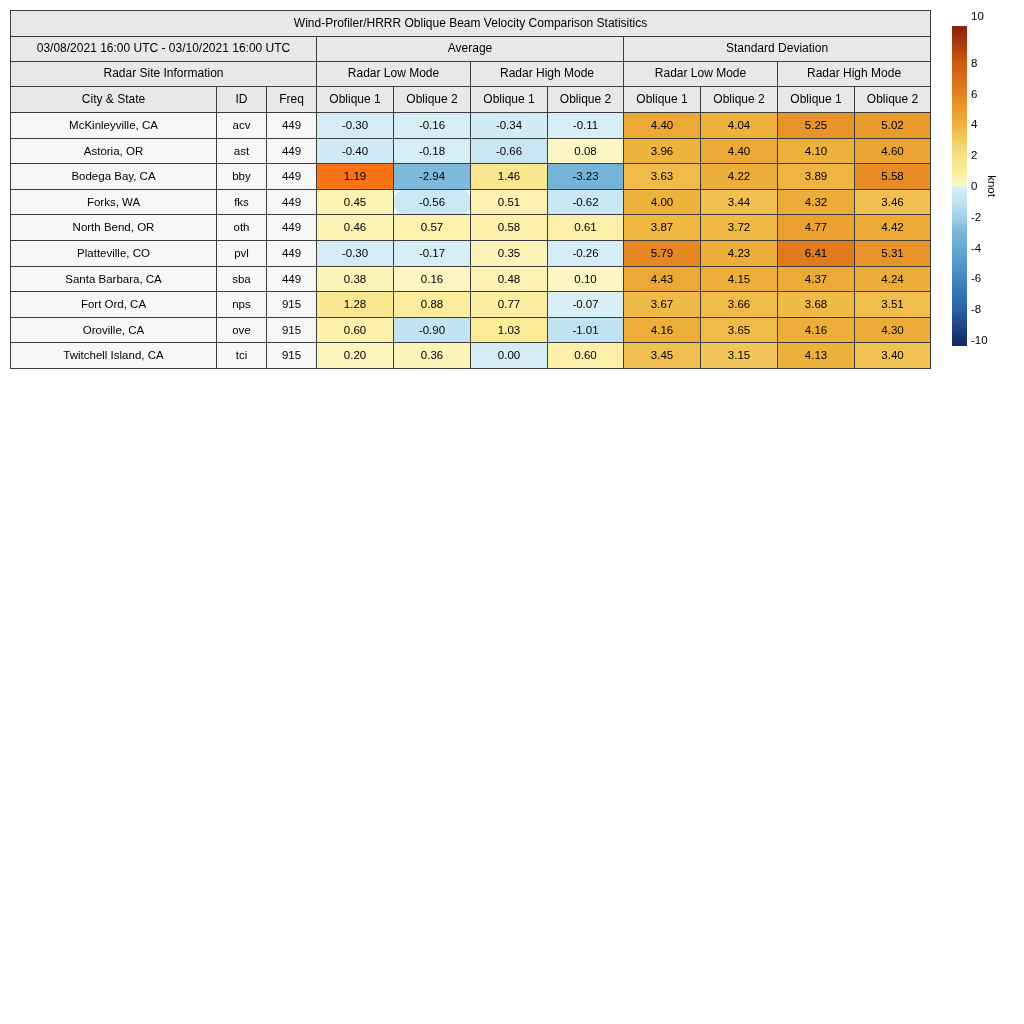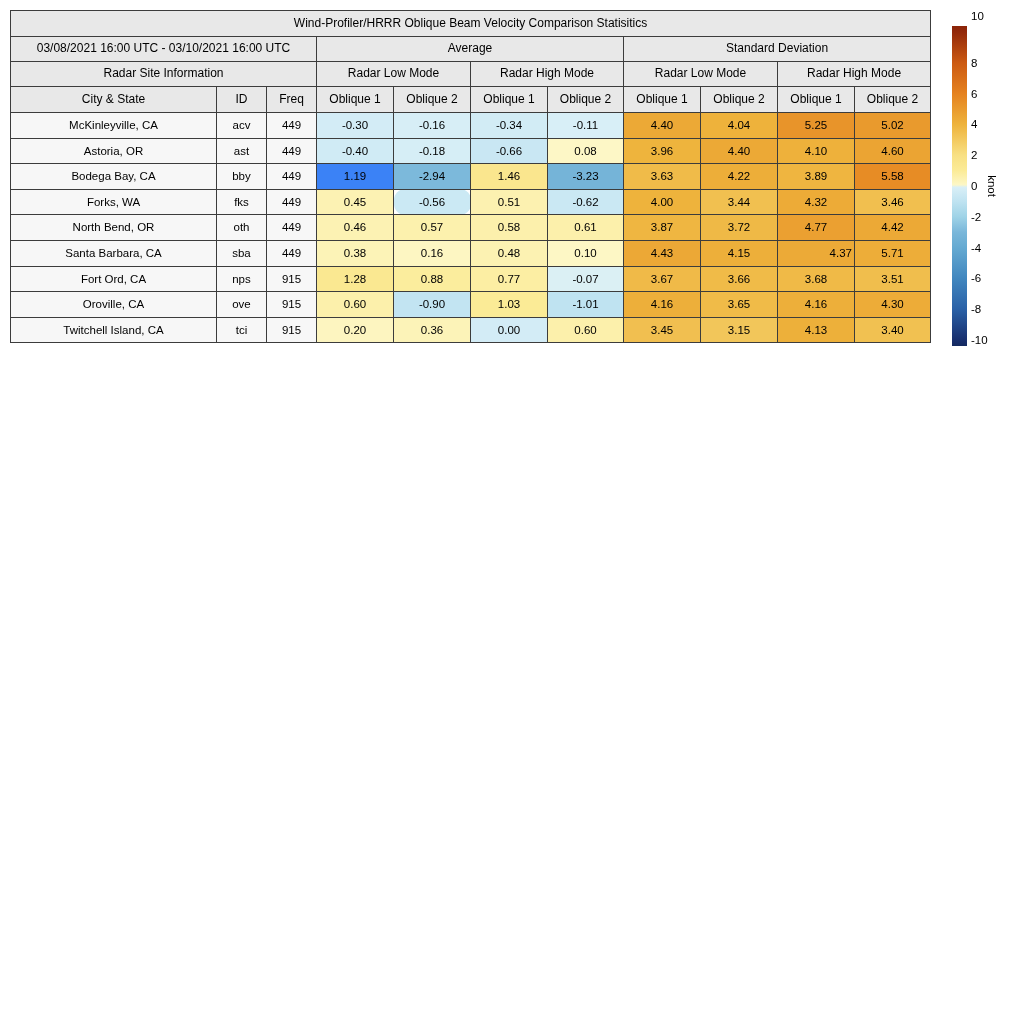--- a/index.html
+++ b/index.html
@@ -121,7 +121,7 @@
           <td class="site">Bodega Bay, CA</td>
           <td class="site">bby</td>
           <td class="site">449</td>
-          <td style="background: #3b82f6;">1.19</td>
+          <td style="background: #f97316;">1.19</td>
           <td style="background: rgb(124, 185, 219);">-2.94</td>
           <td style="background: rgb(250, 230, 142);">1.46</td>
           <td style="background: rgb(117, 180, 216);">-3.23</td>

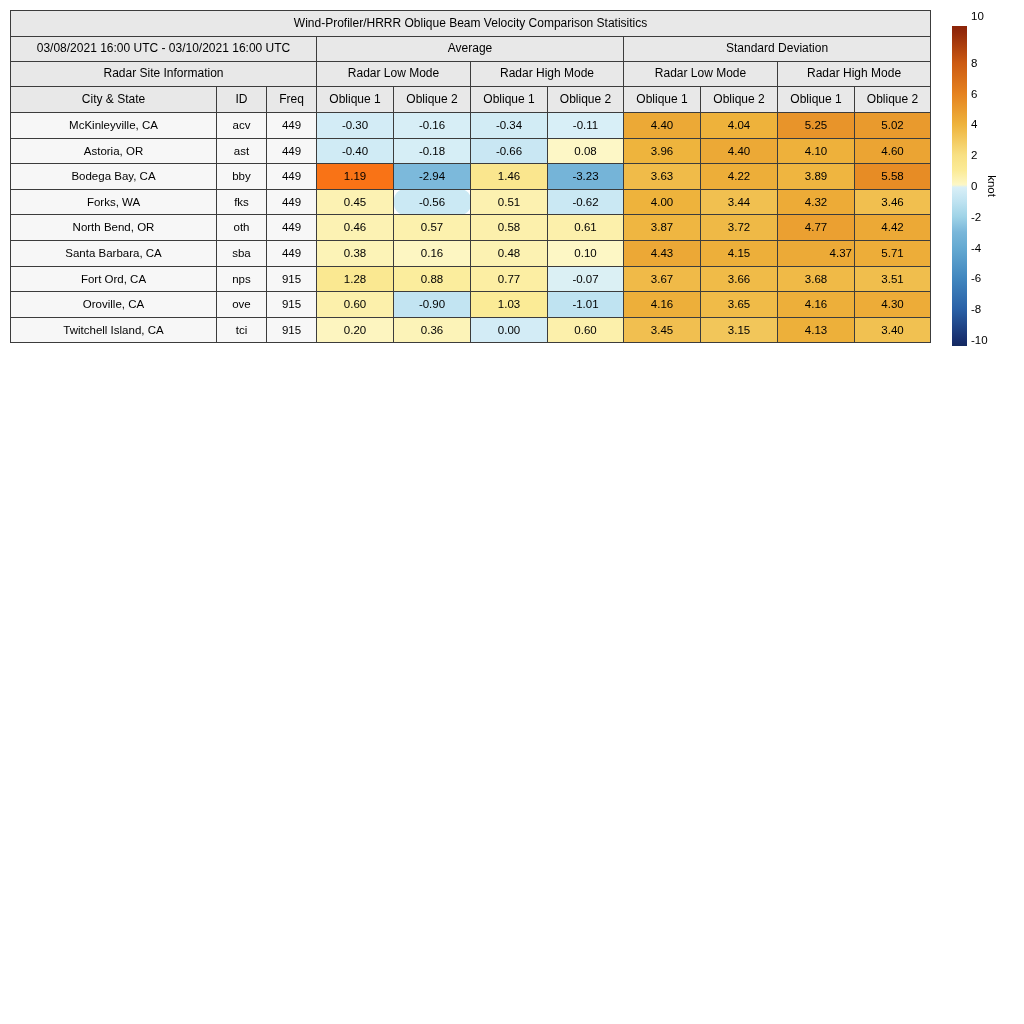--- a/index.html
+++ b/index.html
@@ -155,6 +155,19 @@
           <td style="background: rgb(239, 185, 70);">3.72</td>
           <td style="background: rgb(235, 160, 49);">4.77</td>
           <td style="background: rgb(236, 169, 54);">4.42</td>
+        </tr>
+        <tr>
+          <td class="site">Platteville, CO</td>
+          <td class="site">pvl</td>
+          <td class="site">449</td>
+          <td style="background: rgb(211, 236, 246);">-0.30</td>
+          <td style="background: rgb(214, 238, 246);">-0.17</td>
+          <td style="background: rgb(252, 243, 184);">0.35</td>
+          <td style="background: rgb(212, 237, 246);">-0.26</td>
+          <td style="background: rgb(230, 135, 34);">5.79</td>
+          <td style="background: rgb(237, 173, 57);">4.23</td>
+          <td style="background: rgb(224, 122, 28);">6.41</td>
+          <td style="background: rgb(232, 147, 41);">5.31</td>
         </tr>
         <tr>
           <td class="site">Santa Barbara, CA</td>

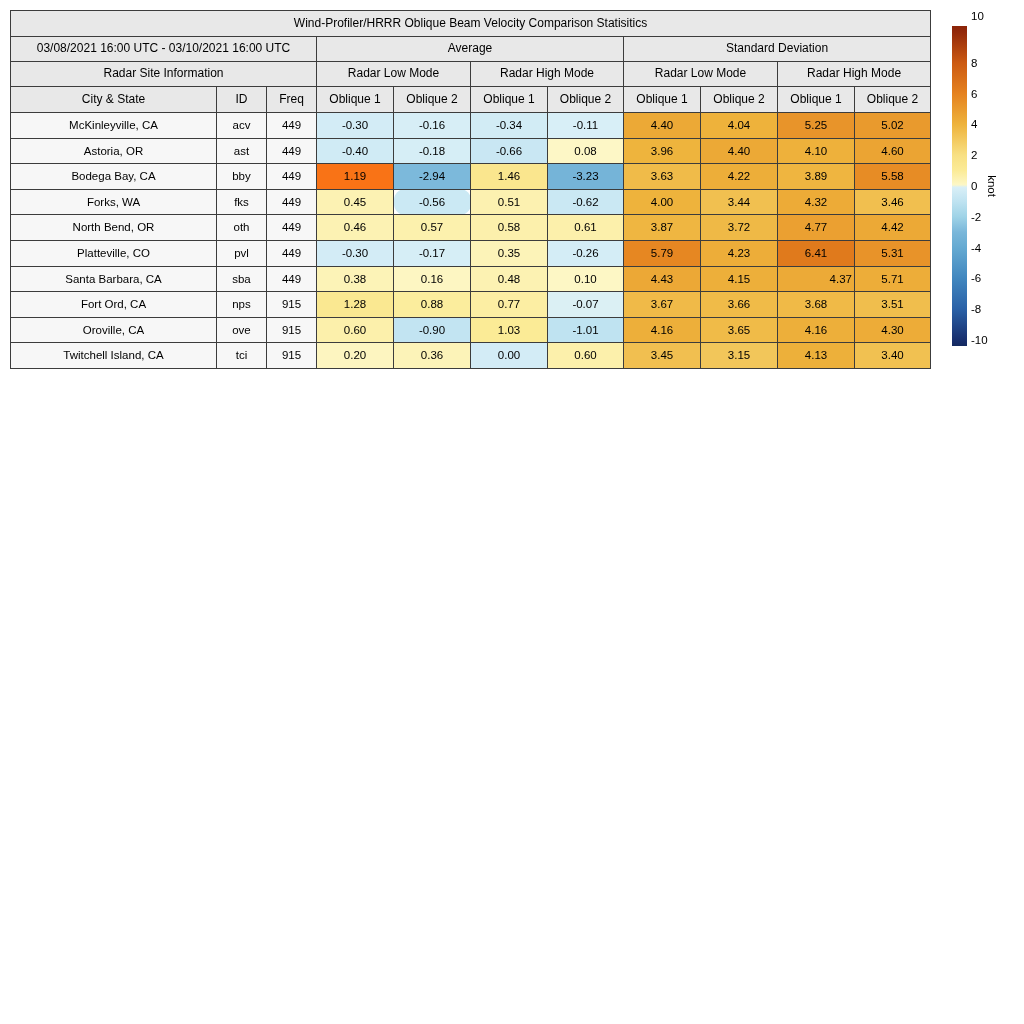--- a/index.html
+++ b/index.html
@@ -179,7 +179,7 @@
           <td style="background: rgb(253, 247, 197);">0.10</td>
           <td style="background: rgb(236, 168, 54);">4.43</td>
           <td style="background: rgb(237, 175, 58);">4.15</td>
-          <td style="background: rgb(236, 170, 55); text-align: right;">4.37</td>
+          <td style="background: rgb(236, 170, 55);">4.37</td>
           <td style="background: rgb(237, 173, 57);">5.71</td>
         </tr>
         <tr>

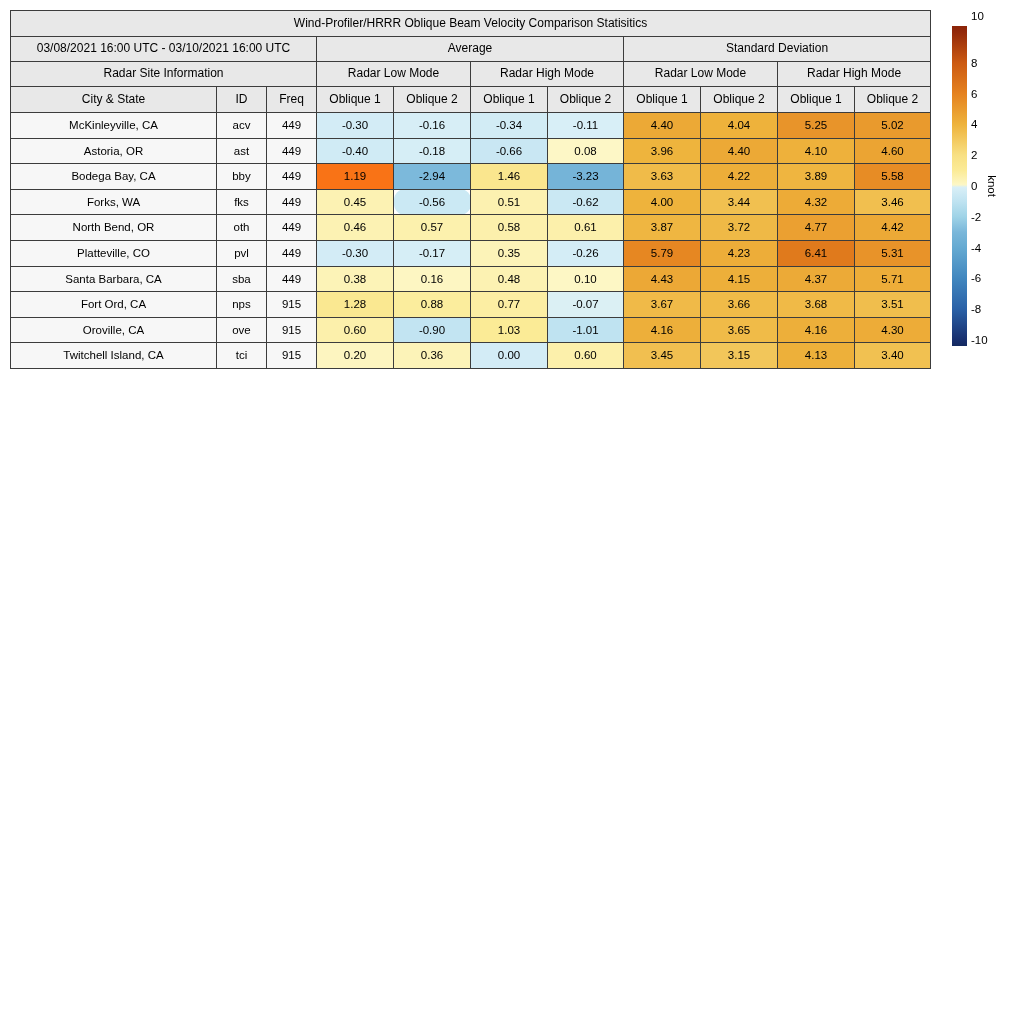--- a/index.html
+++ b/index.html
@@ -180,7 +180,7 @@
           <td style="background: rgb(236, 168, 54);">4.43</td>
           <td style="background: rgb(237, 175, 58);">4.15</td>
           <td style="background: rgb(236, 170, 55);">4.37</td>
-          <td style="background: rgb(237, 173, 57);">5.71</td>
+          <td style="background: rgb(237, 173, 57);">4.24</td>
         </tr>
         <tr>
           <td class="site">Fort Ord, CA</td>

